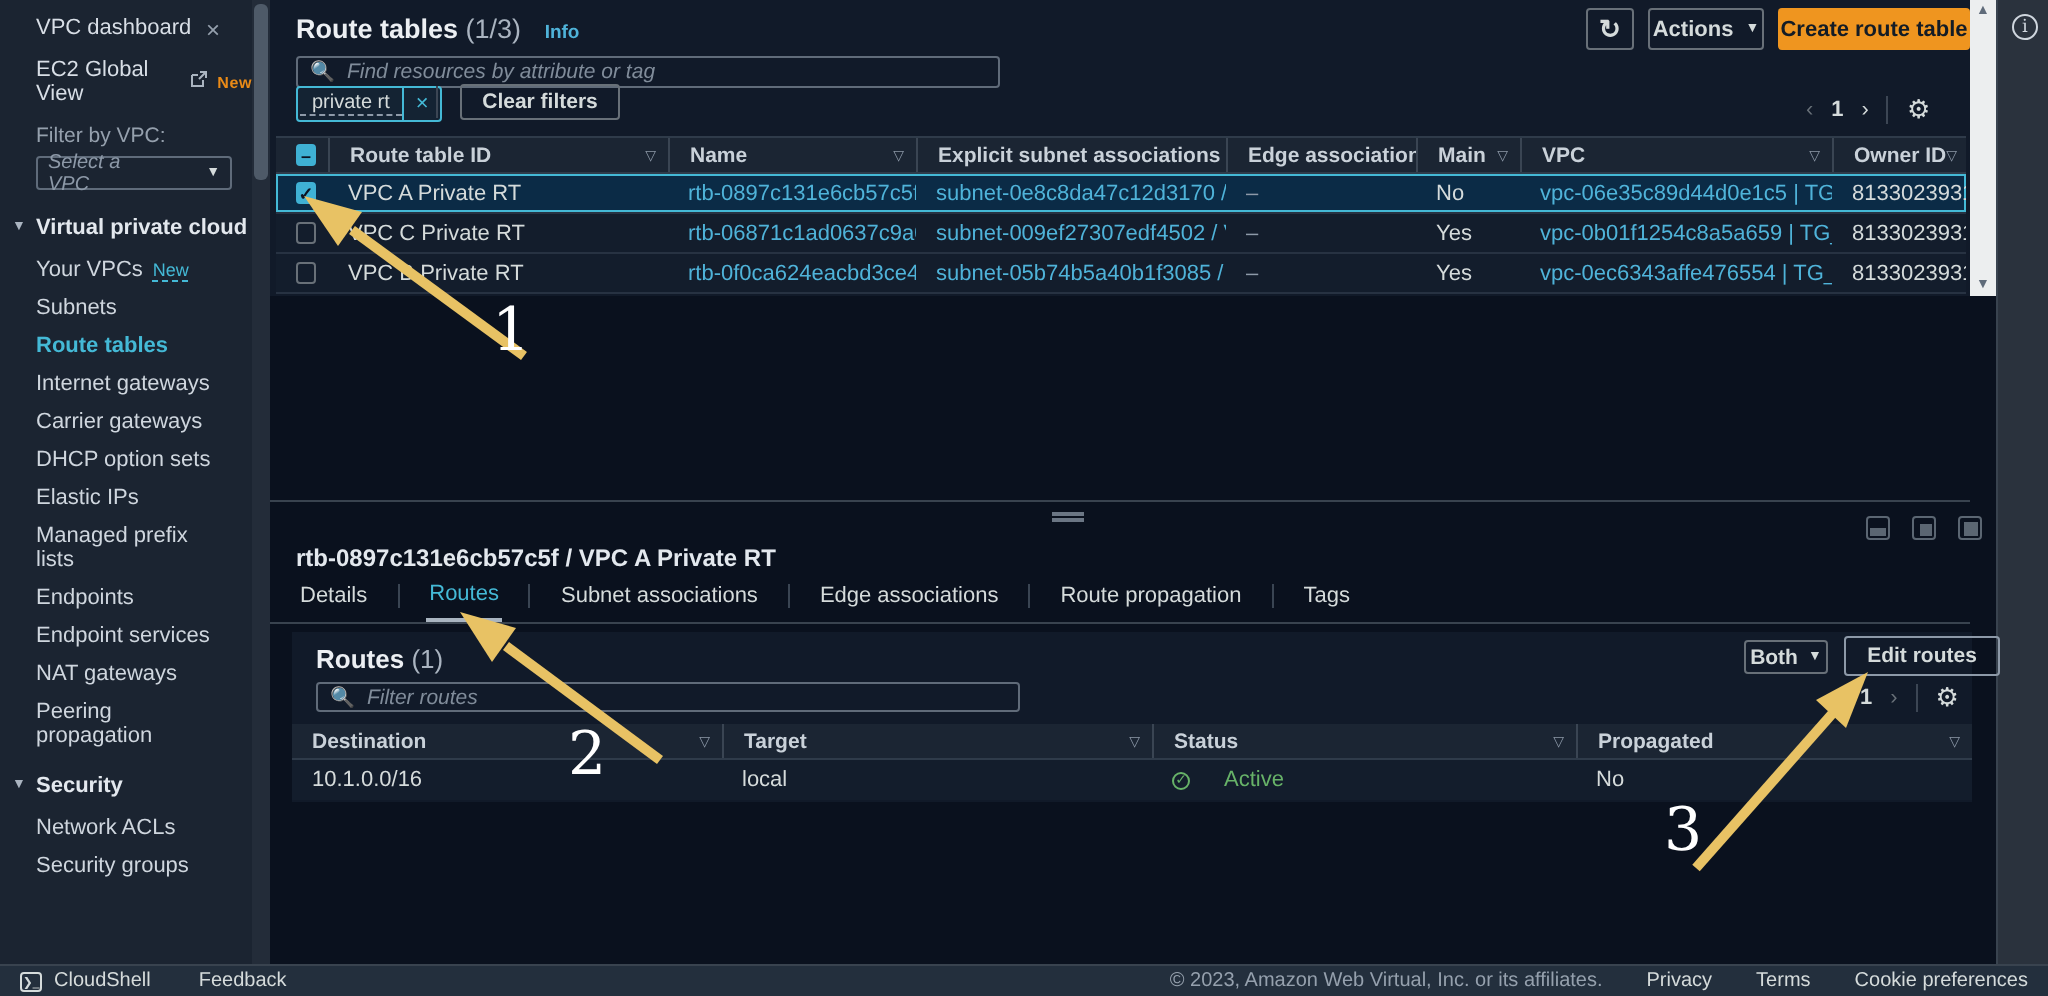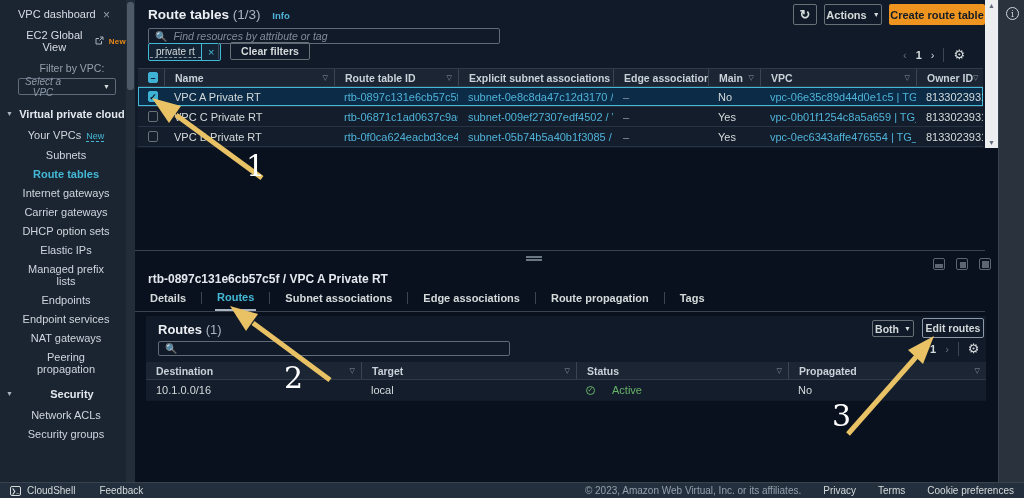--- a/index.html
+++ b/index.html
@@ -9,7 +9,7 @@
   #stage { position:relative; width:1024px; height:498px; background:#0a111e; color:#d5dbdb; }
 
   
-  #sidebar { left:0; top:0; width:126px; height:482px; background:#1b2431; padding:8px 0 0 18px; overflow:hidden;text-align:center; }
+  #sidebar { left:0; top:0; width:126px; height:482px; background:#1b2431; padding:8px 0 0 18px; overflow:hidden; }
   .sb-row { display:flex; align-items:center; }
   .sb-top { font-size:11px; color:#d8dee6; margin-bottom:9px; }
   .sb-close { position:absolute; left:103px; top:8px; color:#95a0ad; font-size:12px; cursor:pointer; }

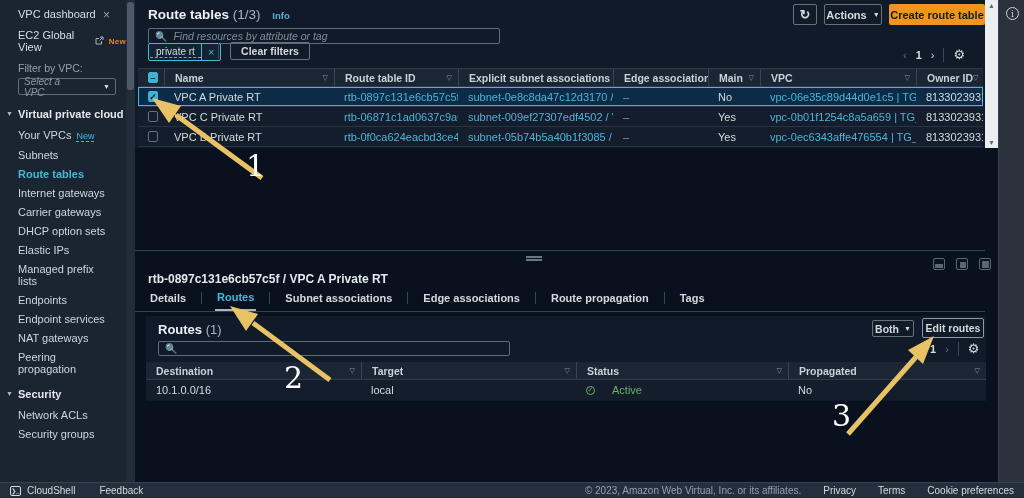--- a/index.html
+++ b/index.html
@@ -216,11 +216,11 @@
           <span class="cbx on">–</span>
         </div>
       <div class="hc">
+          <span>Route table ID</span>
+          <span class="fil">▽</span>
+        </div>
+      <div class="hc">
           <span>Name</span>
-          <span class="fil">▽</span>
-        </div>
-      <div class="hc">
-          <span>Route table ID</span>
           <span class="fil">▽</span>
         </div>
       <div class="hc">

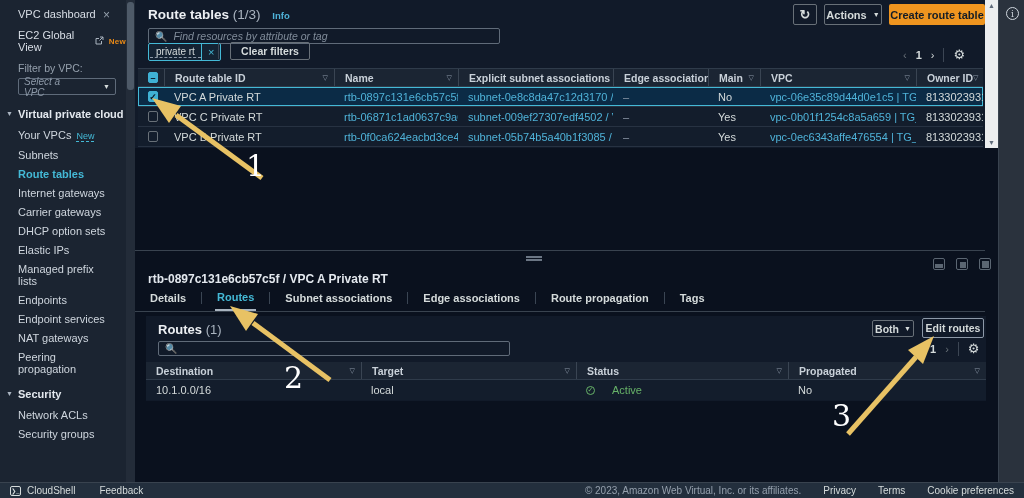--- a/index.html
+++ b/index.html
@@ -91,7 +91,7 @@
   #layicons { left:933px; top:258px; display:flex; gap:11px; }
   #d-title { left:148px; top:272px; font-size:12px; font-weight:bold; color:#e3e8ee; }
   #tabs { left:148px; top:291px; display:flex; align-items:center; height:20px; }
-  .tab { font-size:11px; font-weight:bold; color:#d5dbdb; padding:0 2px 6px; cursor:pointer; }
+  .tab { font-size:11px; font-weight:normal; color:#d5dbdb; padding:0 2px 6px; cursor:pointer; }
   .tab.active { color:#44b9d6; border-bottom:2px solid #a9b4c0; }
   .tab-div { width:1px; height:12px; background:#3a4553; margin:0 13px 6px; }
   #tabline { left:135px; top:311px; width:850px; height:1px; background:#39434f; }

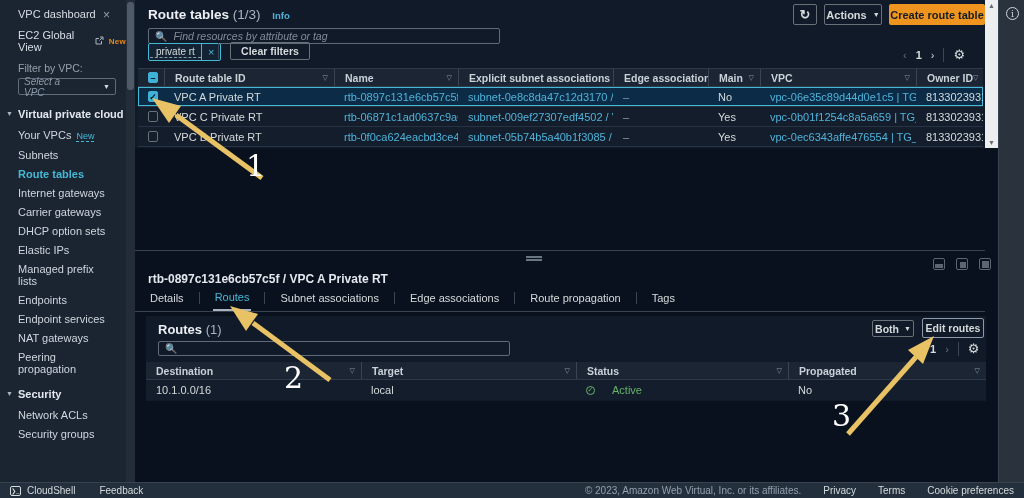--- a/index.html
+++ b/index.html
@@ -101,7 +101,7 @@
   #r-title { left:158px; top:322px; font-size:13px; font-weight:bold; color:#eceff3; }
   #r-count { color:#aab4c0; font-weight:normal; }
   #btn-both { left:872px; top:320px; width:42px; height:17px; font-size:10.5px; gap:5px; }
-  #btn-edit { left:922px; top:318px; width:62px; height:20px; font-size:10.5px; border-color:#8d99a8; }
+  #btn-edit { left:922px; top:318px; width:78px; height:20px; font-size:10.5px; border-color:#8d99a8; }
   #r-search { left:158px; top:341px; width:352px; height:15px; }
   #pager-r { left:930px; top:341px; }
   .rgrid-head, .rgrid-row { display:grid; grid-template-columns:215px 215px 212px 198px; }

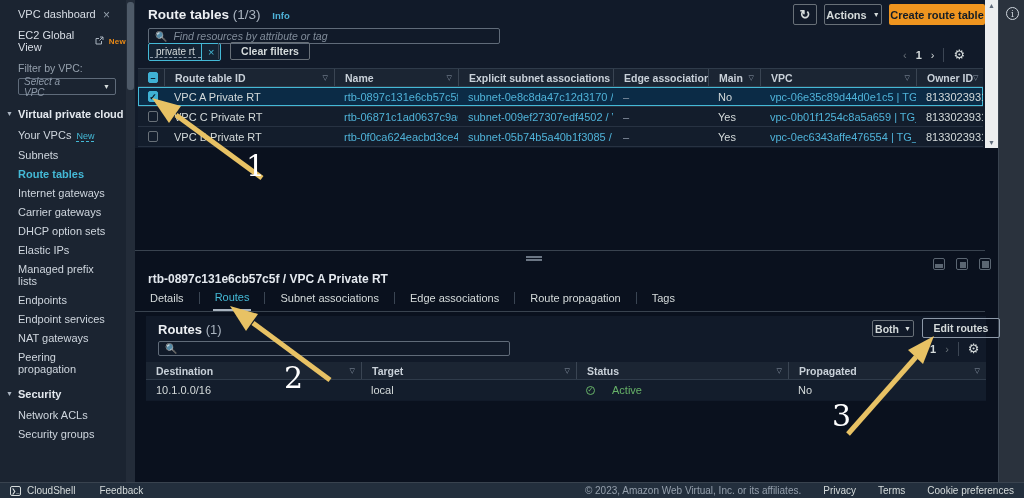--- a/index.html
+++ b/index.html
@@ -333,6 +333,7 @@
 
   <div id="r-search" class="search abs">
     <span class="q">🔍</span>
+    <input placeholder="Filter routes" style="">
   </div>
   <div id="pager-r" class="pager abs">
     <span style="font-weight:bold">1</span>

